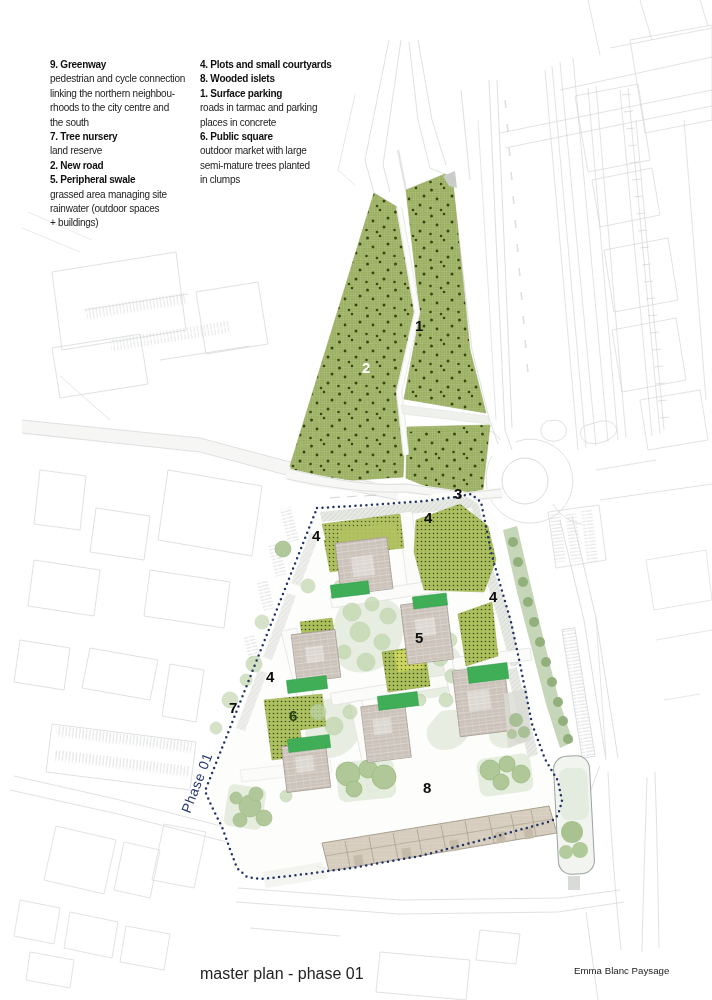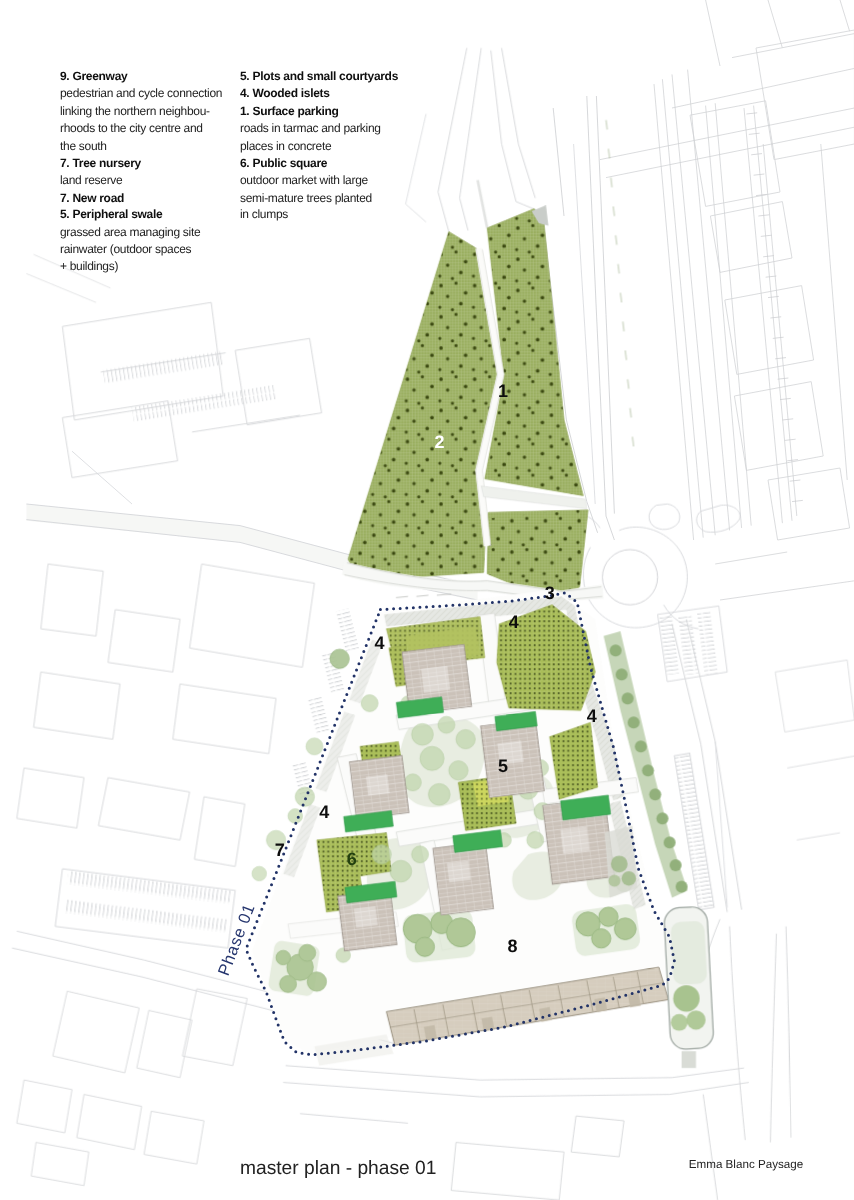--- a/index.html
+++ b/index.html
@@ -574,7 +574,7 @@
 </div>
 
 <div class="leg" style="left:200px;top:58px">
-<b>5. Plots and small courtyards</b><br>
+<b>4. Plots and small courtyards</b><br>
 <b>4. Wooded islets</b><br>
 <b>1. Surface parking</b><br>
 roads in tarmac and parking<br>

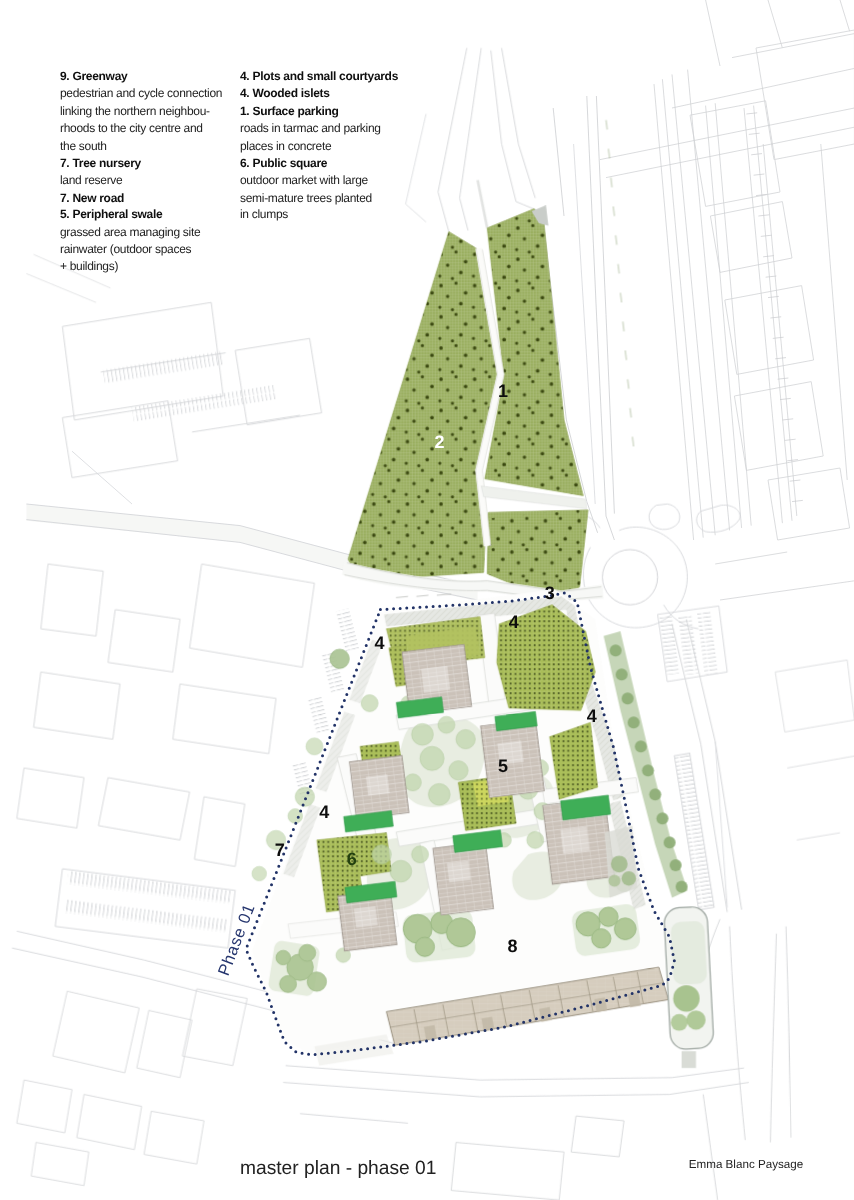--- a/index.html
+++ b/index.html
@@ -575,7 +575,7 @@
 
 <div class="leg" style="left:200px;top:58px">
 <b>4. Plots and small courtyards</b><br>
-<b>4. Wooded islets</b><br>
+<b>8. Wooded islets</b><br>
 <b>1. Surface parking</b><br>
 roads in tarmac and parking<br>
 places in concrete<br>

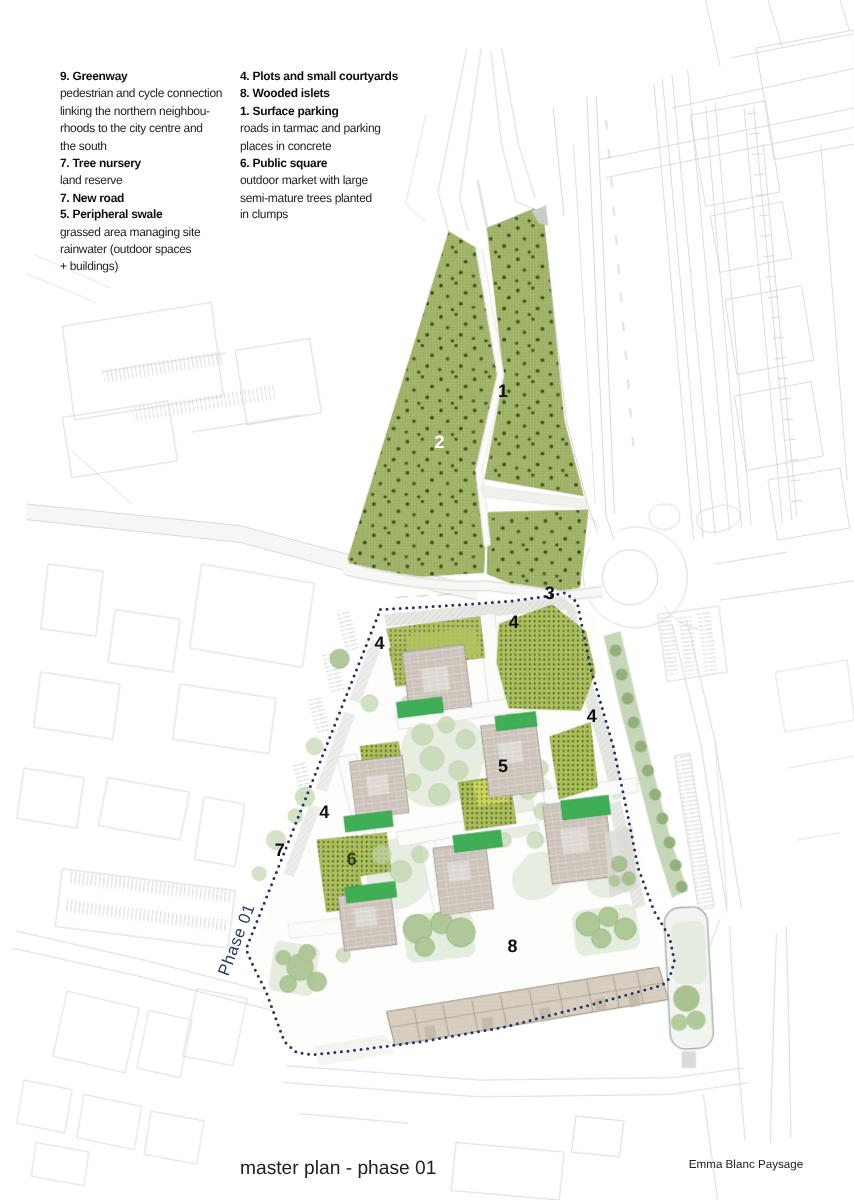--- a/index.html
+++ b/index.html
@@ -566,7 +566,7 @@
 the south<br>
 <b>7. Tree nursery</b><br>
 land reserve<br>
-<b>7. New road</b><br>
+<b>2. New road</b><br>
 <b>5. Peripheral swale</b><br>
 grassed area managing site<br>
 rainwater (outdoor spaces<br>

